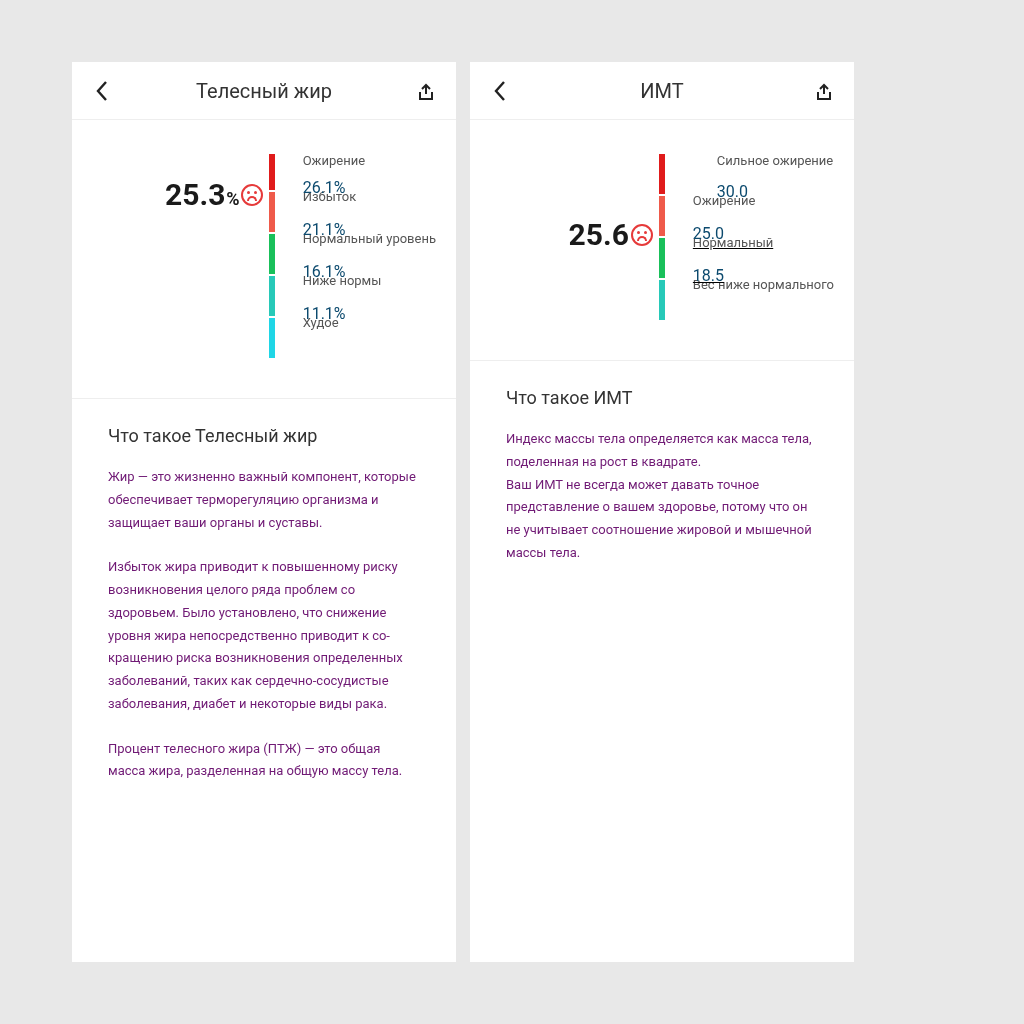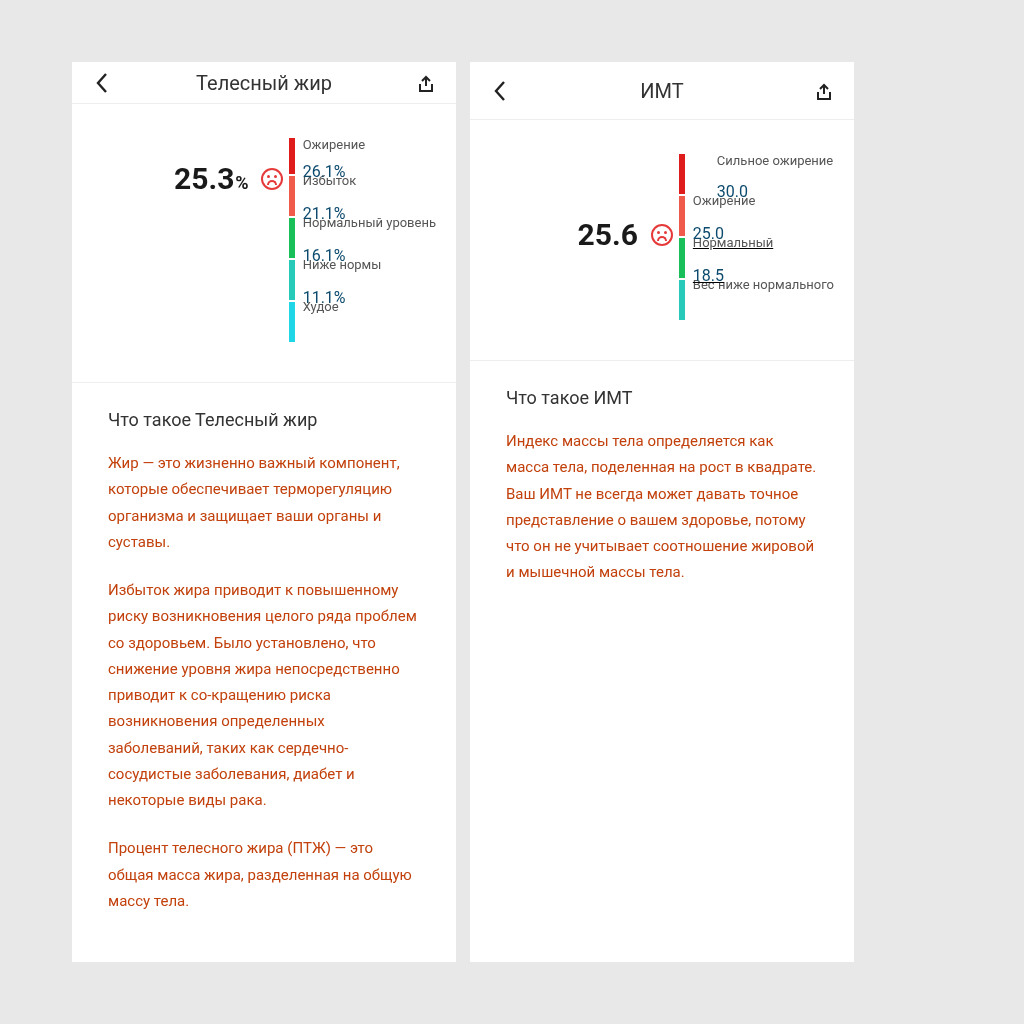--- a/index.html
+++ b/index.html
@@ -100,7 +100,7 @@
 
   .chart-right {
     display: flex;
-    gap: 8px;
+    gap: 28px;
     position: relative;
   }
   .scale {

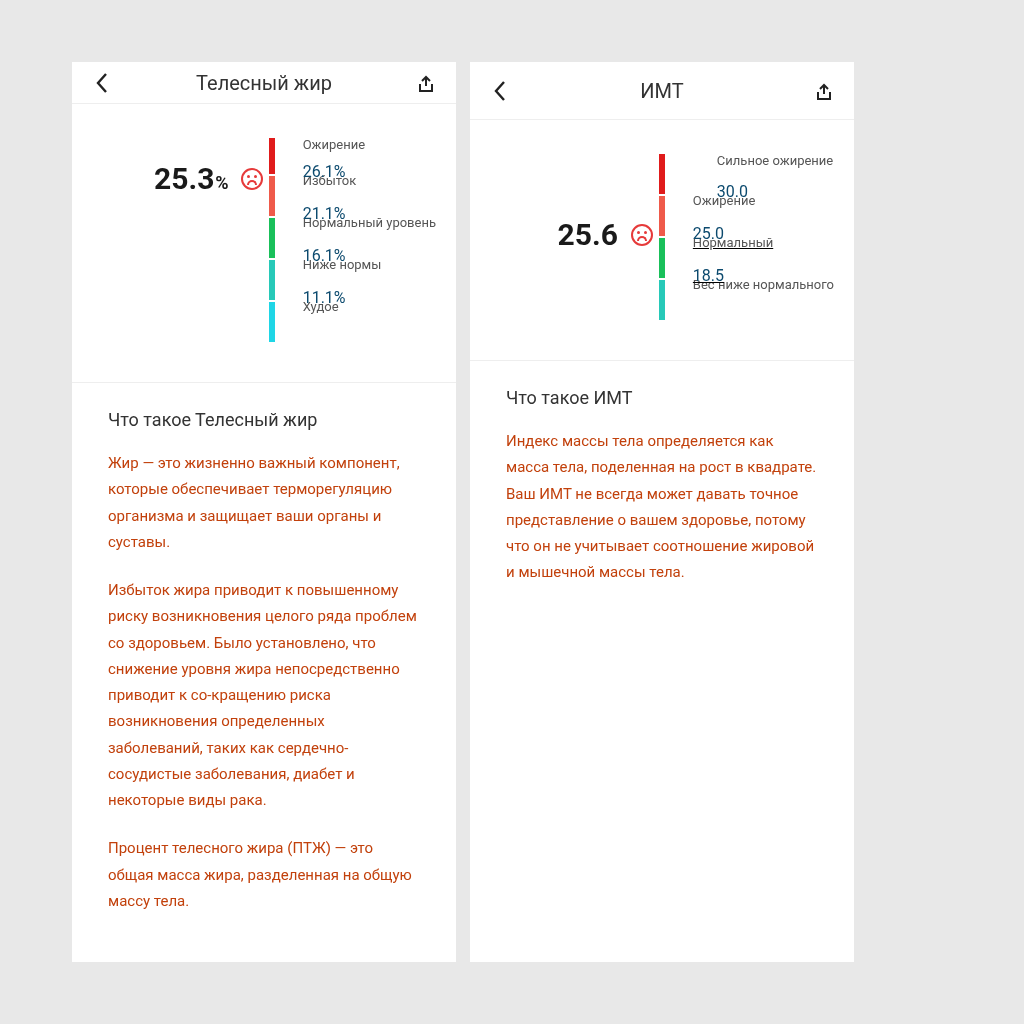--- a/index.html
+++ b/index.html
@@ -62,7 +62,7 @@
   .value-wrap {
     display: flex;
     align-items: center;
-    gap: 12px;
+    gap: 1px;
   }
   .big-value {
     font-size: 30px;

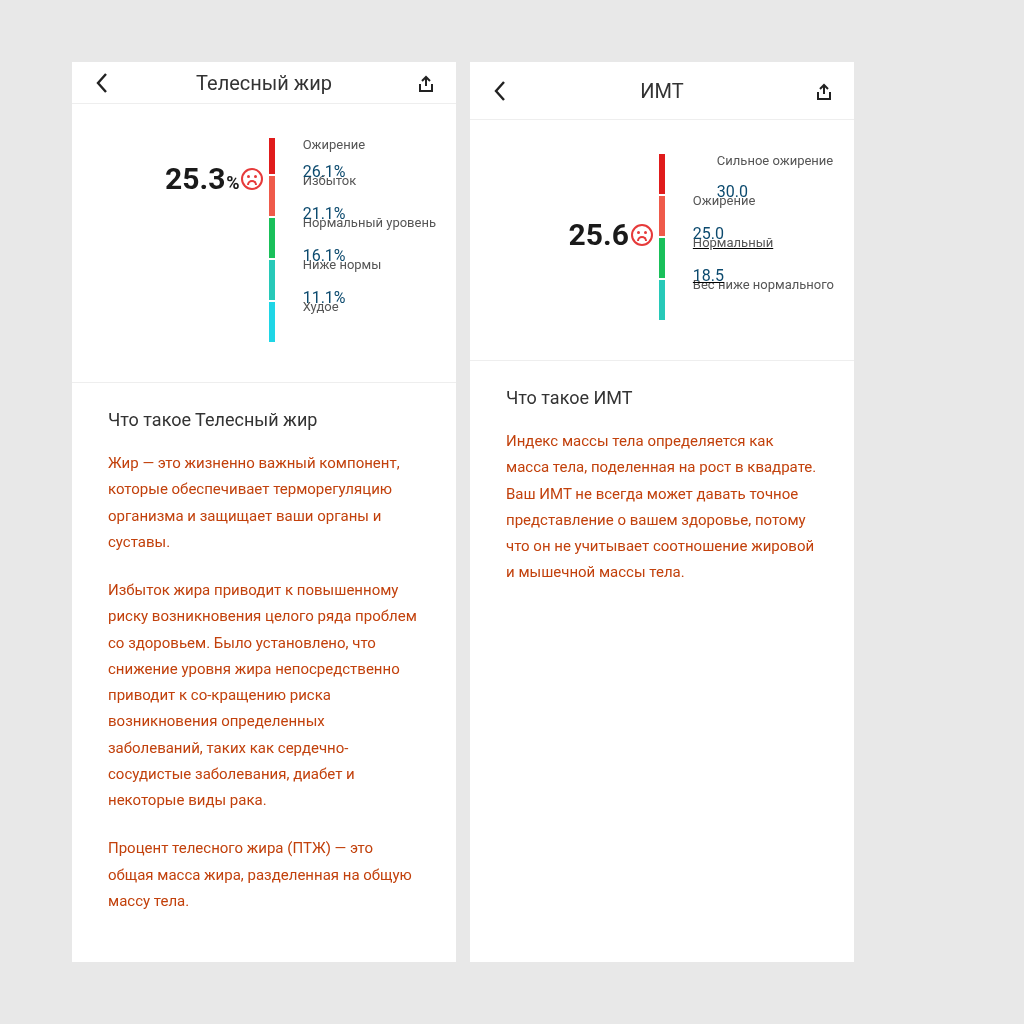--- a/index.html
+++ b/index.html
@@ -134,10 +134,10 @@
     margin-bottom: 20px;
   }
   .info p {
-    font-size: 15px;
+    font-size: 13px;
     line-height: 1.75;
     margin-bottom: 22px;
-    color: #c2410c;
+    color: #701a75;
   }
 </style>
 </head>

